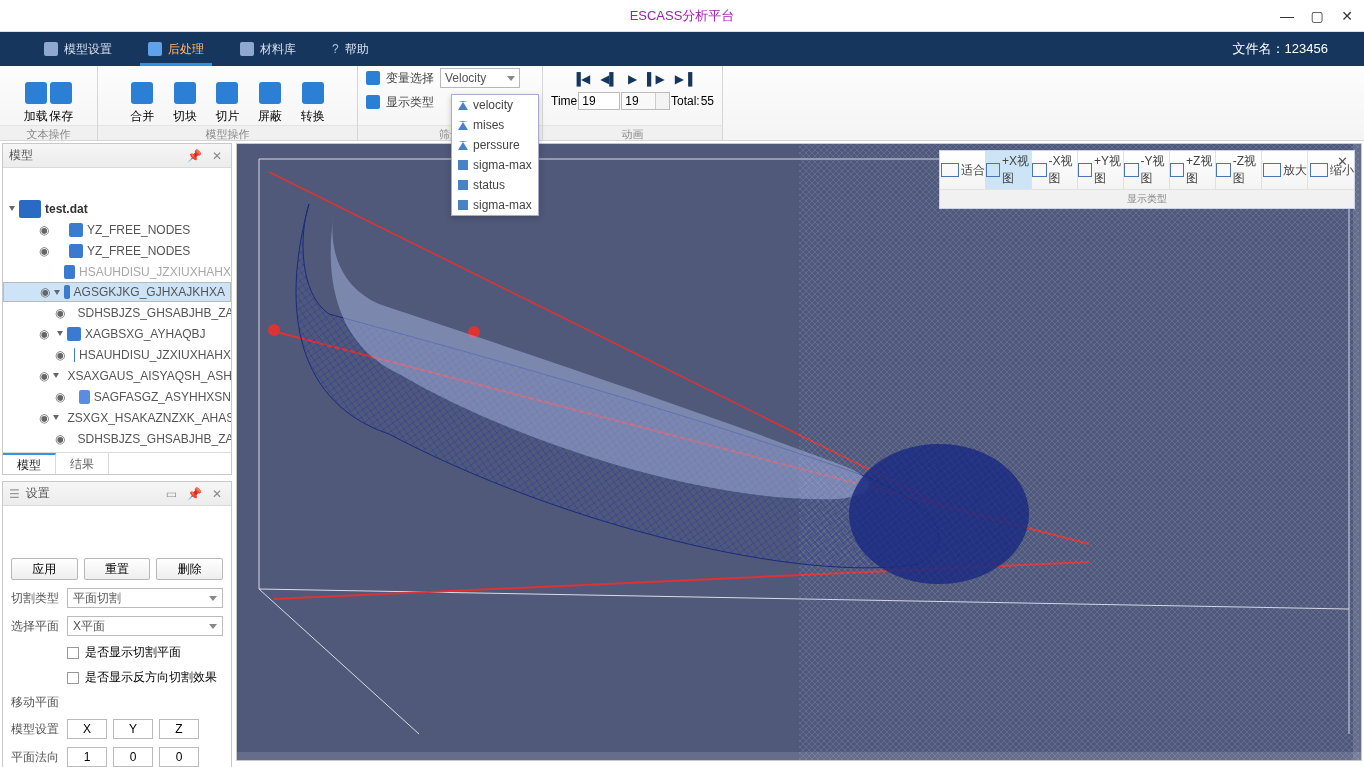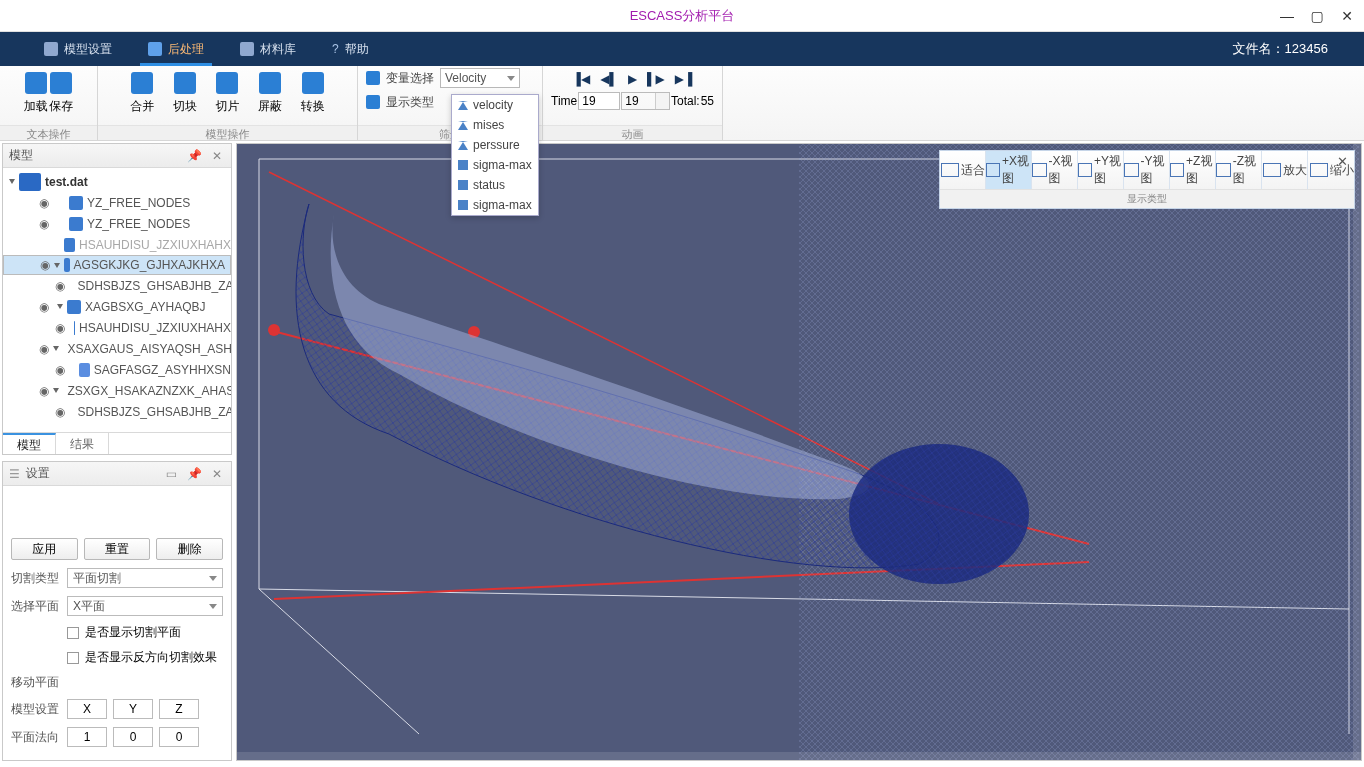--- a/index.html
+++ b/index.html
@@ -21,7 +21,7 @@
 
 .ribbon { height:75px; background:linear-gradient(#fdfdfd,#f4f4f4); border-bottom:1px solid #d6d6d6; display:flex; position:relative; }
 .ribbon-group { border-right:1px solid #d6d6d6; display:flex; flex-direction:column; }
-.ribbon-icons { display:flex; flex:1; padding:4px 23px 0; }
+.ribbon-icons { display:flex; flex:1; padding:4px 23px 0;align-items:flex-end; }
 .ribbon-btn { width:46px; display:flex; flex-direction:column; align-items:center; gap:4px; cursor:pointer; padding-top:2px; }
 .ribbon-btn .ico { width:22px; height:22px; background:#2b7fd4; border-radius:3px; }
 .ribbon-label { text-align:center; color:#888; background:#f0f0f0; border-top:1px solid #e3e3e3; height:15px; line-height:16px; font-size:11px; }

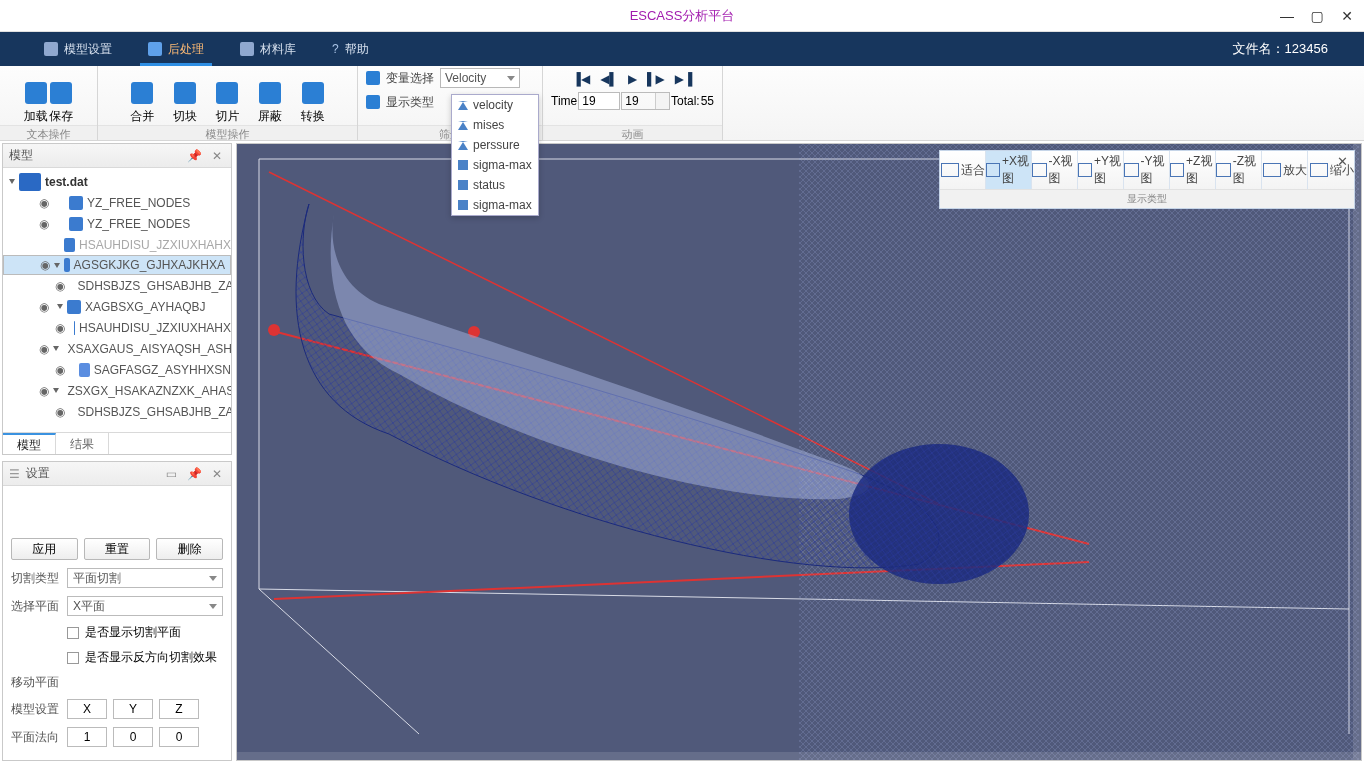--- a/index.html
+++ b/index.html
@@ -50,7 +50,7 @@
 .panel-head { height:24px; background:linear-gradient(#f6f6f6,#ececec); border-bottom:1px solid #d9d9d9; display:flex; align-items:center; padding:0 6px; gap:4px; color:#555; }
 .panel-head .title { flex:1; }
 .panel-head .act { color:#888; cursor:pointer; padding:0 3px; font-size:12px; }
-.tree { flex:1; overflow:auto; padding:3px 0; }
+.tree { flex:1; overflow:auto; padding:3px 0;margin-top:27px; }
 .tree-row { display:flex; align-items:center; height:21px; gap:4px; color:#555; cursor:pointer; white-space:nowrap; overflow:hidden; font-size:11px; }
 .tree-row.sel { background:#cde4f7; }
 .eye { width:14px; height:14px; margin-left:4px; color:#666; }

